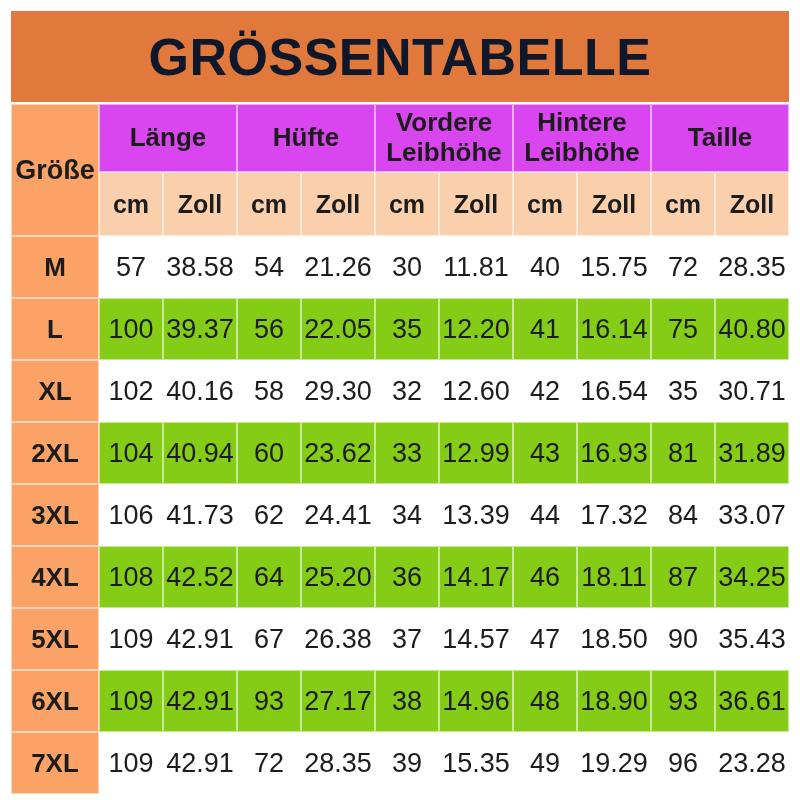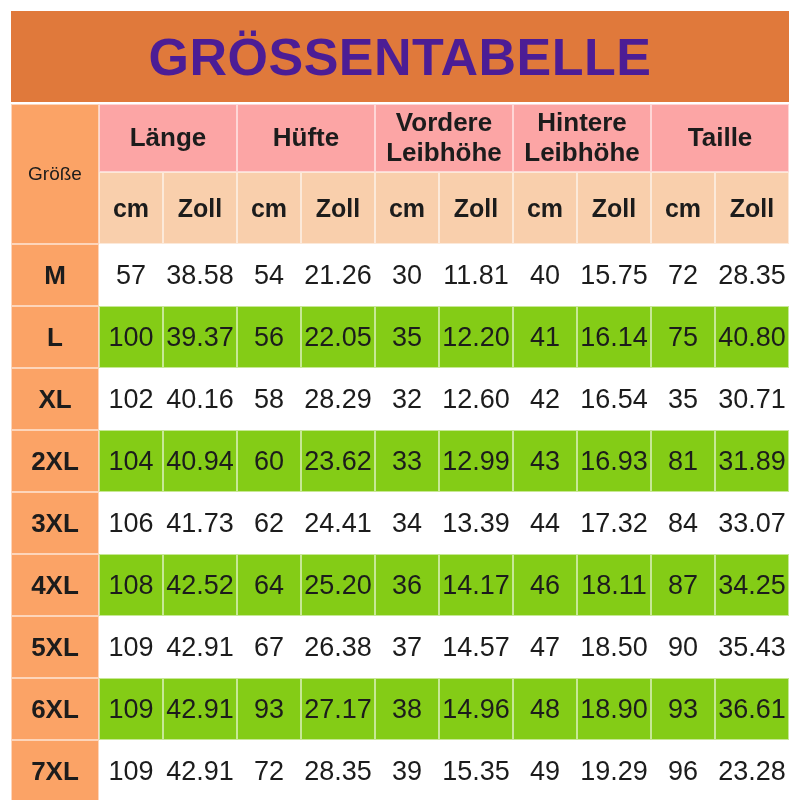--- a/index.html
+++ b/index.html
@@ -16,7 +16,7 @@
     margin-bottom: 2px;
   }
   .title {
-    margin: 7px; color: #4c1d95;
+    margin: 7px; color: #0f172a;
     font-size: 52px; font-weight: 700; letter-spacing: 0.5px;
     line-height: 1;
   }

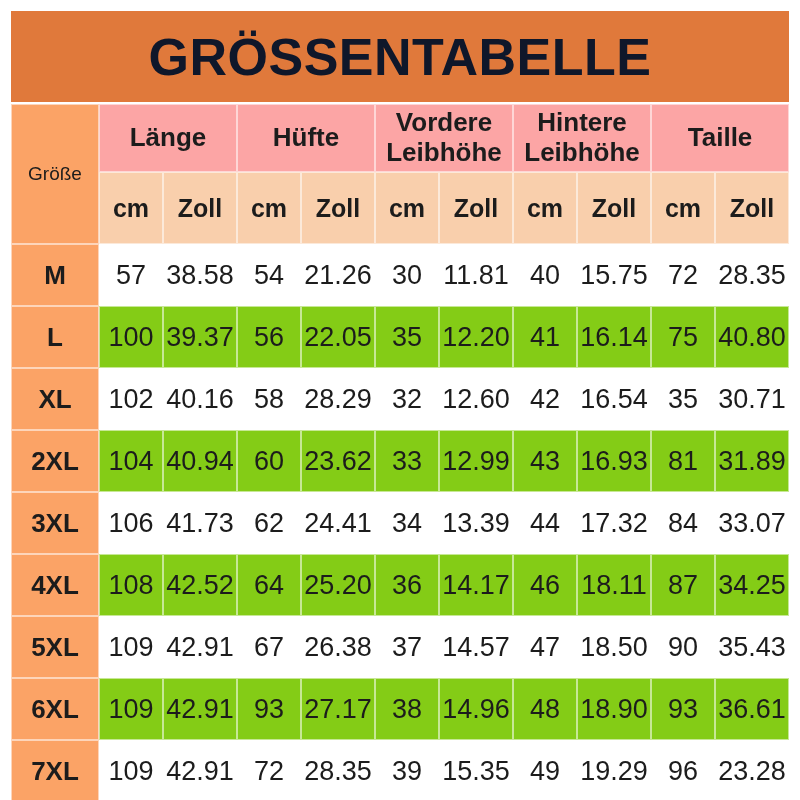--- a/index.html
+++ b/index.html
@@ -30,7 +30,7 @@
     text-align: center; vertical-align: middle;
     color: #1C1C1C;
   }
-  .group-cell { background: #fca5a5; height: 68px; font-size: 26px; font-weight: 700; line-height: 1.15; margin-left: 35px; }
+  .group-cell { background: #d946ef; height: 68px; font-size: 26px; font-weight: 700; line-height: 1.15; margin-left: 35px; }
   .unit-cell  { background: #F9CFAC; height: 72px; font-size: 25px; font-weight: 700; }
   .size-head  { background: #FBA366; font-size: 19px; font-weight: 400; }
   .size-cell  { background: #FBA366; font-size: 26px; font-weight: 700; }

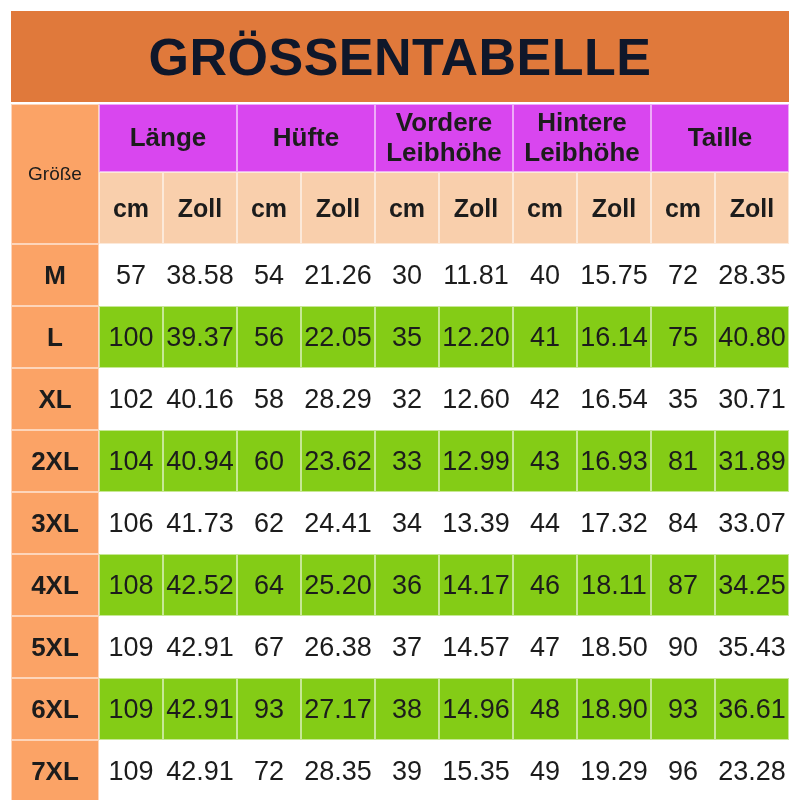--- a/index.html
+++ b/index.html
@@ -32,7 +32,7 @@
   }
   .group-cell { background: #d946ef; height: 68px; font-size: 26px; font-weight: 700; line-height: 1.15; margin-left: 35px; }
   .unit-cell  { background: #F9CFAC; height: 72px; font-size: 25px; font-weight: 700; }
-  .size-head  { background: #FBA366; font-size: 19px; font-weight: 400; }
+  .size-head  { background: #FBA366; font-size: 27px; font-weight: 700; }
   .size-cell  { background: #FBA366; font-size: 26px; font-weight: 700; }
   .value-cell { background: #FFFFFF; font-size: 27px; font-weight: 400; }
   tbody tr { height: 62px; }

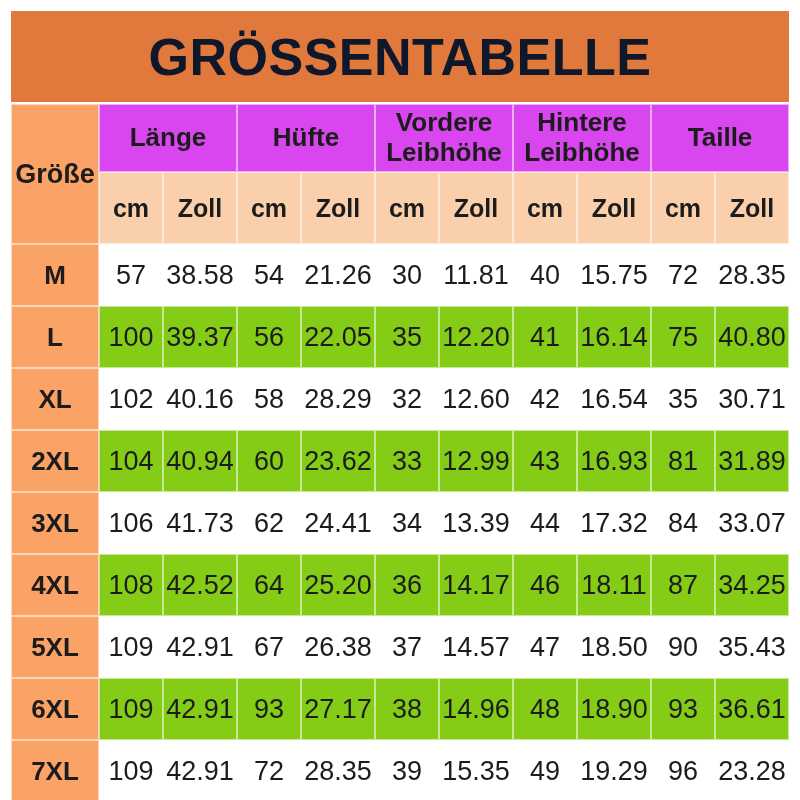--- a/index.html
+++ b/index.html
@@ -31,7 +31,7 @@
     color: #1C1C1C;
   }
   .group-cell { background: #d946ef; height: 68px; font-size: 26px; font-weight: 700; line-height: 1.15; margin-left: 35px; }
-  .unit-cell  { background: #F9CFAC; height: 72px; font-size: 25px; font-weight: 700; }
+  .unit-cell  { background: #F9CFAC; height: 64px; font-size: 25px; font-weight: 700; }
   .size-head  { background: #FBA366; font-size: 27px; font-weight: 700; }
   .size-cell  { background: #FBA366; font-size: 26px; font-weight: 700; }
   .value-cell { background: #FFFFFF; font-size: 27px; font-weight: 400; }

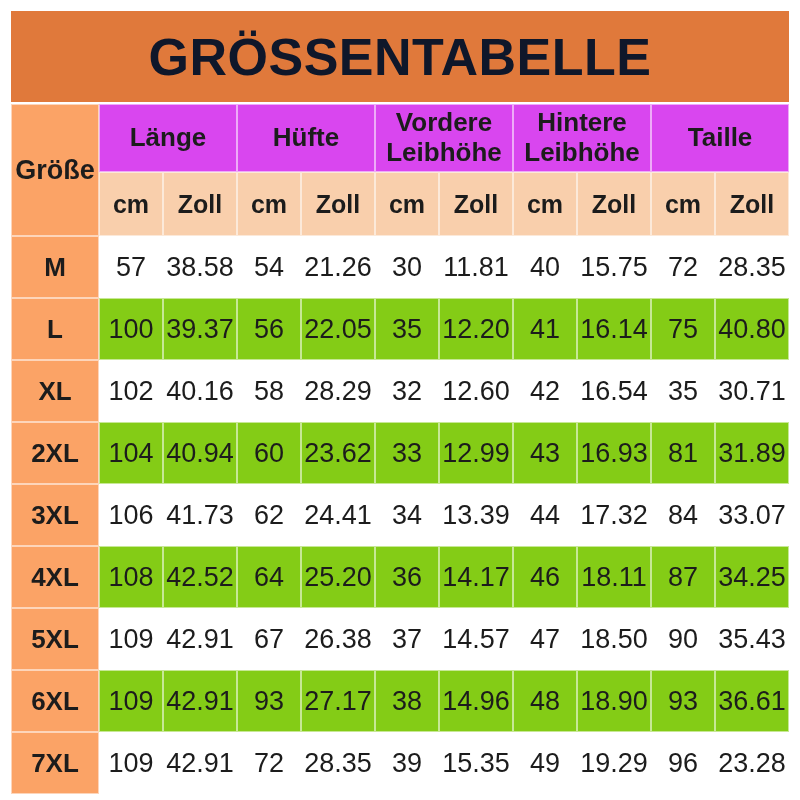--- a/index.html
+++ b/index.html
@@ -113,7 +113,7 @@
           <td class="value-cell">102</td>
           <td class="value-cell">40.16</td>
           <td class="value-cell">58</td>
-          <td class="value-cell">28.29</td>
+          <td class="value-cell">29.30</td>
           <td class="value-cell">32</td>
           <td class="value-cell">12.60</td>
           <td class="value-cell">42</td>

